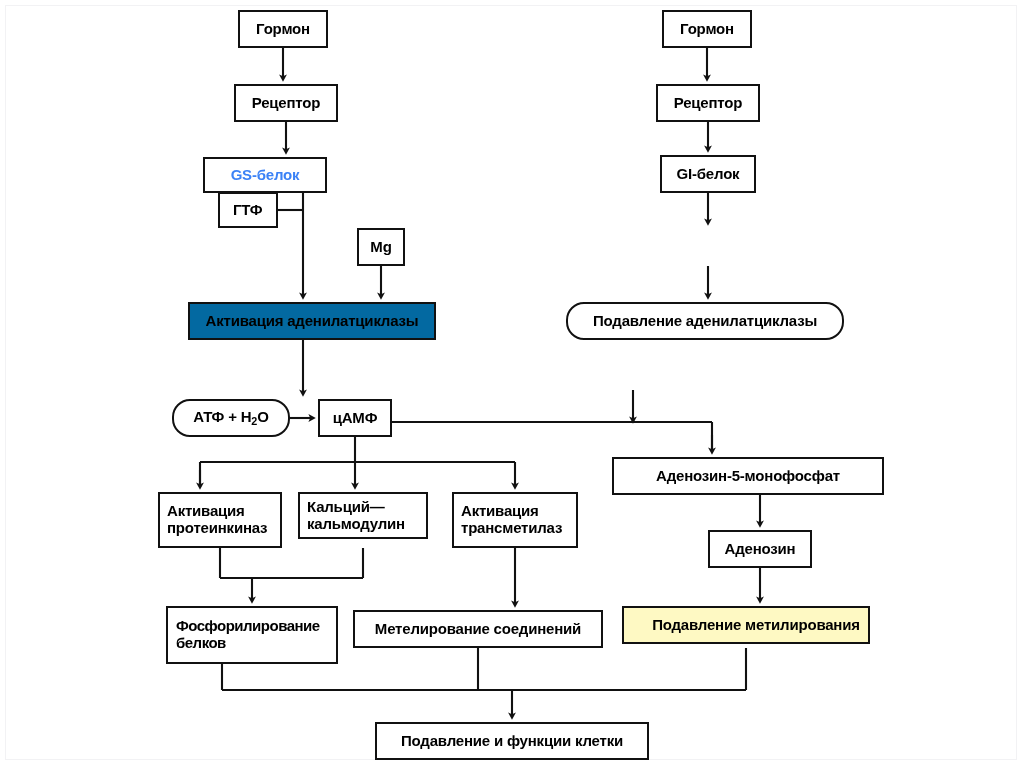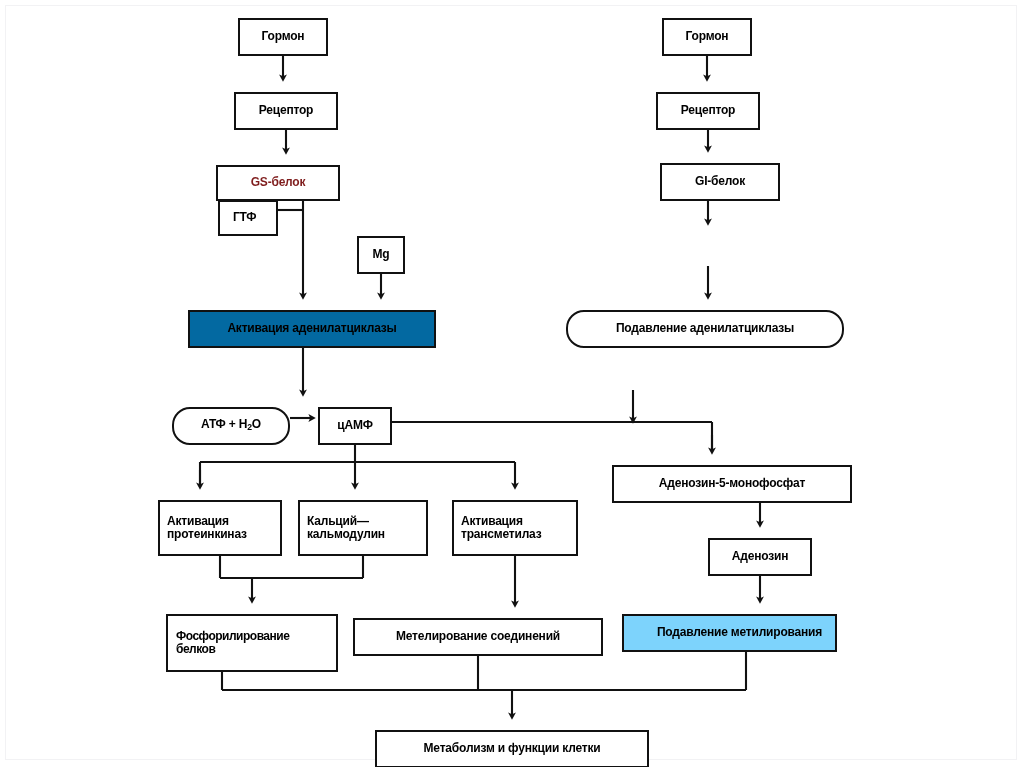--- a/index.html
+++ b/index.html
@@ -24,10 +24,9 @@
     border:2px solid #111111;background:#ffffff;
     display:flex;align-items:center;justify-content:center;
     text-align:center;color:#000000;
-    font-size:12px;line-height:1.12;font-weight:600;
+    font-size:15px;line-height:1.12;font-weight:600;
     letter-spacing:-0.2px;
     padding:2px 4px;
-    margin-top:8px;
   }
   .node.left-align{justify-content:flex-start;text-align:left;padding-left:7px;}
   .node.tight{letter-spacing:-0.5px;}

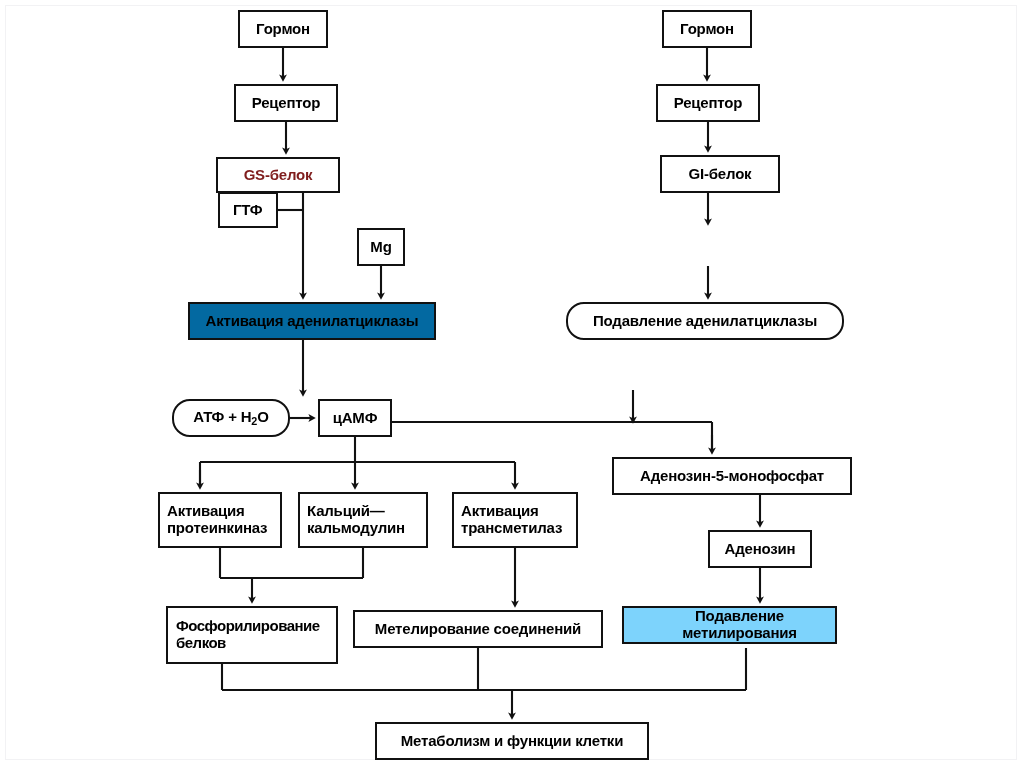--- a/index.html
+++ b/index.html
@@ -98,7 +98,7 @@
   <div class="node" style="left: 234px; top: 84px; width: 104px; height: 38px; border-color: rgb(17, 17, 17); color: rgb(0, 0, 0); background: rgb(255, 255, 255);">
       <span>Рецептор</span>
     </div>
-  <div class="node" style="left: 216px; top: 157px; width: 124px; height: 36px; z-index: 2; border-color: rgb(17, 17, 17); color: #7f1d1d; background: rgb(255, 255, 255);">
+  <div class="node" style="left: 203px; top: 157px; width: 124px; height: 36px; z-index: 2; border-color: rgb(17, 17, 17); color: #3b82f6; background: rgb(255, 255, 255);">
       <span>GS-белок</span>
     </div>
   <div class="node left-align" style="left: 218px; top: 192px; width: 60px; height: 36px; z-index: 3; border-color: rgb(17, 17, 17); color: rgb(0, 0, 0); background: rgb(255, 255, 255); padding-left: 13px;">

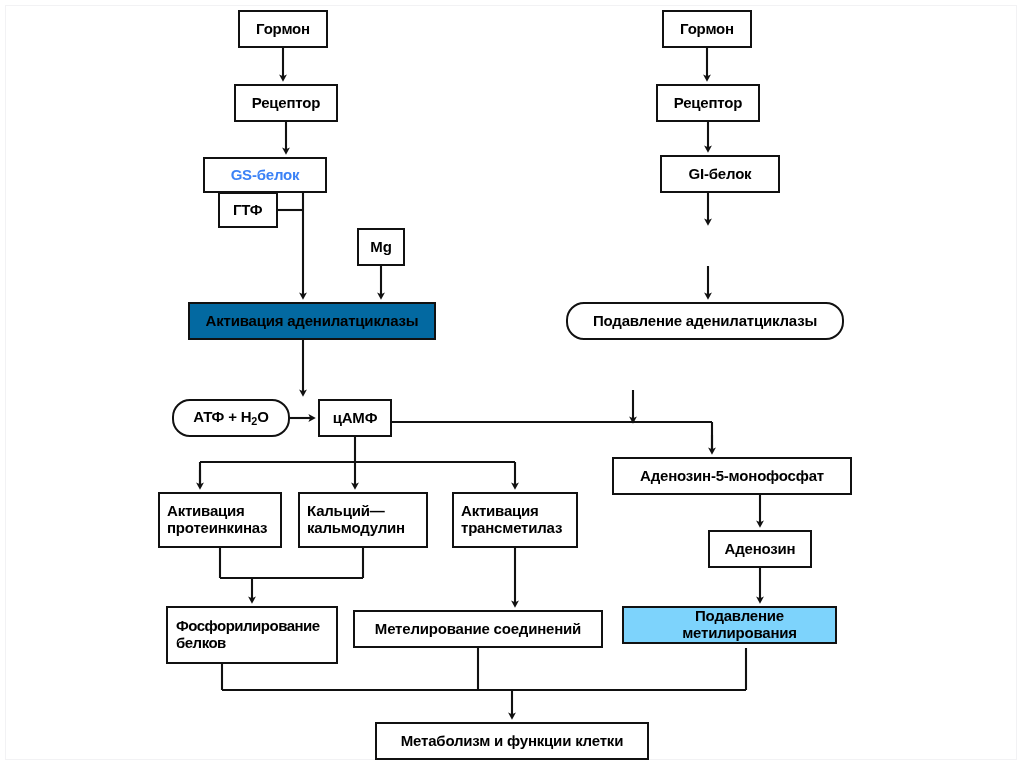--- a/index.html
+++ b/index.html
@@ -138,7 +138,7 @@
   <div class="node" style="left: 656px; top: 84px; width: 104px; height: 38px; border-color: rgb(17, 17, 17); color: rgb(0, 0, 0); background: rgb(255, 255, 255);">
       <span>Рецептор</span>
     </div>
-  <div class="node" style="left: 660px; top: 155px; width: 120px; height: 38px; border-color: rgb(17, 17, 17); color: rgb(0, 0, 0); background: rgb(255, 255, 255);">
+  <div class="node" style="left: 660px; top: 155px; width: 96px; height: 38px; border-color: rgb(17, 17, 17); color: rgb(0, 0, 0); background: rgb(255, 255, 255);">
       <span>GI-белок</span>
     </div>
   <div class="node" style="left: 566px; top: 302px; width: 278px; height: 38px; border-color: rgb(17, 17, 17); color: rgb(0, 0, 0); background: rgb(255, 255, 255); border-radius: 18px;">

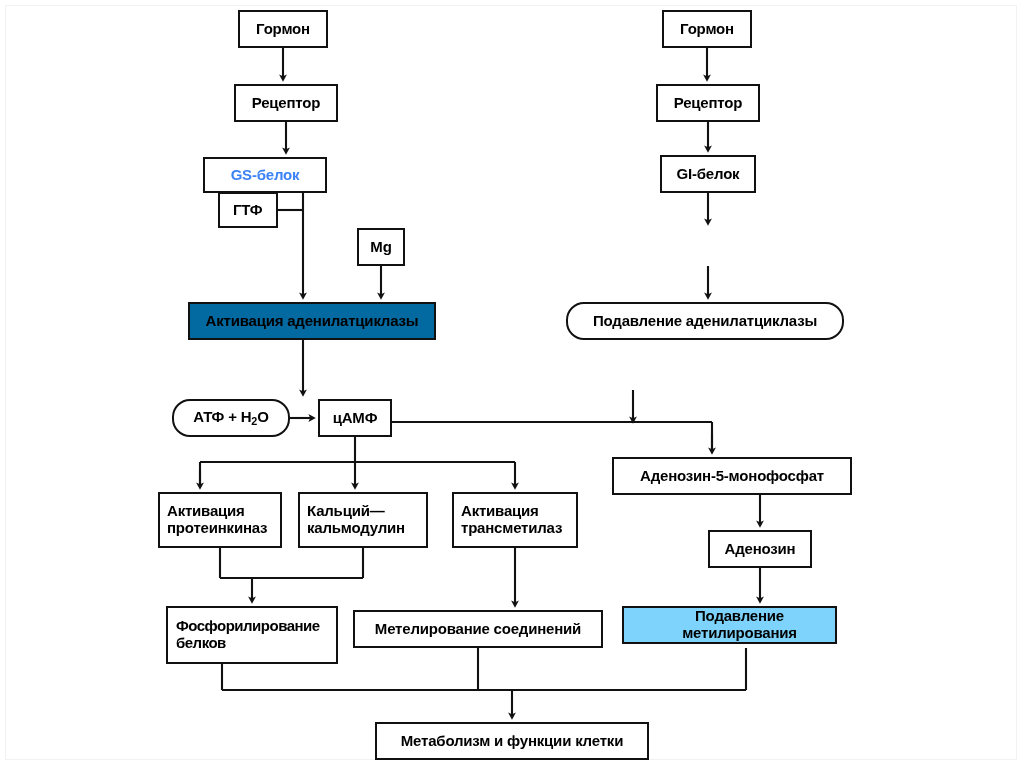--- a/index.html
+++ b/index.html
@@ -144,7 +144,7 @@
   <div class="node" style="left: 566px; top: 302px; width: 278px; height: 38px; border-color: rgb(17, 17, 17); color: rgb(0, 0, 0); background: rgb(255, 255, 255); border-radius: 18px;">
       <span>Подавление аденилатциклазы</span>
     </div>
-  <div class="node" style="left: 612px; top: 457px; width: 240px; height: 38px; border-color: rgb(17, 17, 17); color: rgb(0, 0, 0); background: rgb(255, 255, 255);">
+  <div class="node" style="left: 612px; top: 457px; width: 272px; height: 38px; border-color: rgb(17, 17, 17); color: rgb(0, 0, 0); background: rgb(255, 255, 255);">
       <span>Аденозин-5-монофосфат</span>
     </div>
   <div class="node" style="left: 708px; top: 530px; width: 104px; height: 38px; border-color: rgb(17, 17, 17); color: rgb(0, 0, 0); background: rgb(255, 255, 255);">

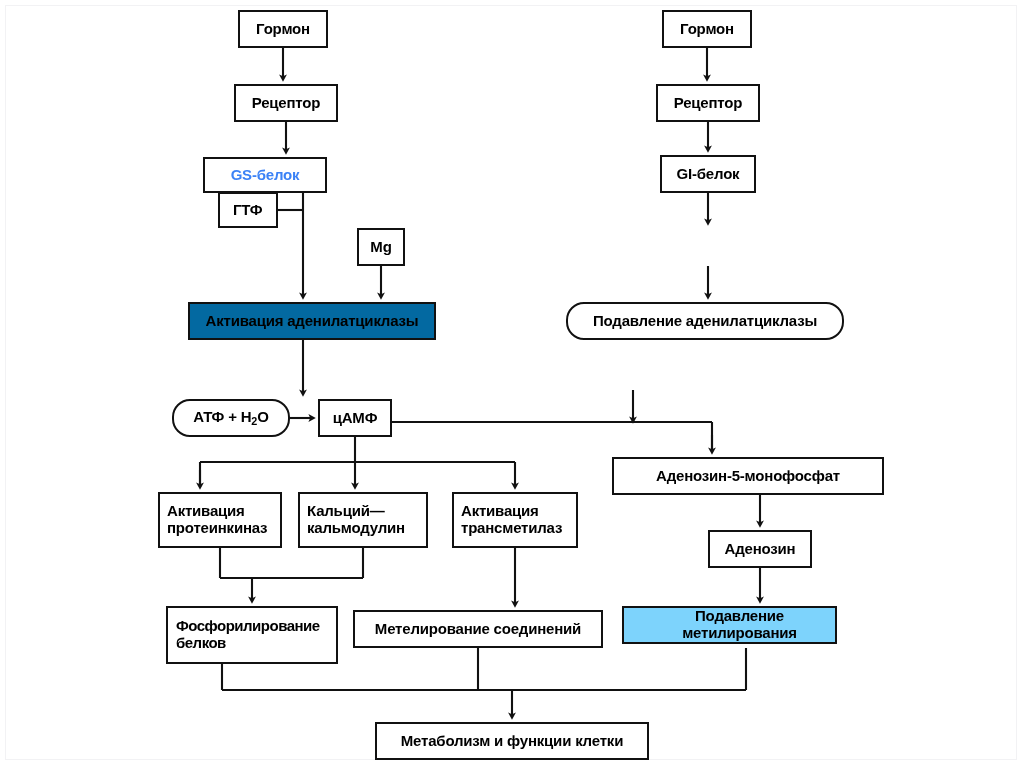--- a/index.html
+++ b/index.html
@@ -119,7 +119,7 @@
   <div class="node left-align" style="left: 158px; top: 492px; width: 124px; height: 56px; border-color: rgb(17, 17, 17); color: rgb(0, 0, 0); background: rgb(255, 255, 255);">
       <span>Активация<br>протеинкиназ</span>
     </div>
-  <div class="node left-align" style="left: 298px; top: 492px; width: 130px; height: 56px; border-color: rgb(17, 17, 17); color: rgb(0, 0, 0); background: rgb(255, 255, 255);">
+  <div class="node left-align" style="left: 298px; top: 492px; width: 130px; height: 47px; border-color: rgb(17, 17, 17); color: rgb(0, 0, 0); background: rgb(255, 255, 255);">
       <span>Кальций—<br>кальмодулин</span>
     </div>
   <div class="node left-align" style="left: 452px; top: 492px; width: 126px; height: 56px; border-color: rgb(17, 17, 17); color: rgb(0, 0, 0); background: rgb(255, 255, 255);">

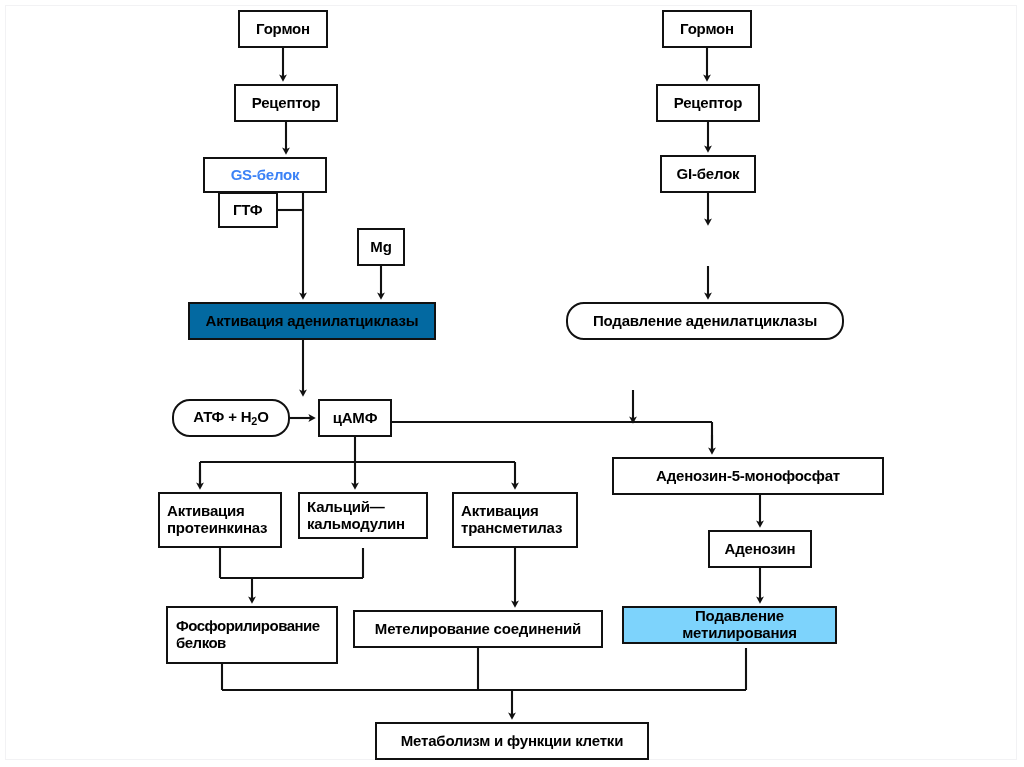--- a/index.html
+++ b/index.html
@@ -150,7 +150,7 @@
   <div class="node" style="left: 708px; top: 530px; width: 104px; height: 38px; border-color: rgb(17, 17, 17); color: rgb(0, 0, 0); background: rgb(255, 255, 255);">
       <span>Аденозин</span>
     </div>
-  <div class="node" style="left: 622px; top: 606px; width: 215px; height: 38px; border-color: rgb(17, 17, 17); color: rgb(0, 0, 0); background: #7dd3fc; padding-left: 24px;">
+  <div class="node" style="left: 622px; top: 606px; width: 248px; height: 38px; border-color: rgb(17, 17, 17); color: rgb(0, 0, 0); background: #fef9c3; padding-left: 24px;">
       <span>Подавление метилирования</span>
     </div>
 

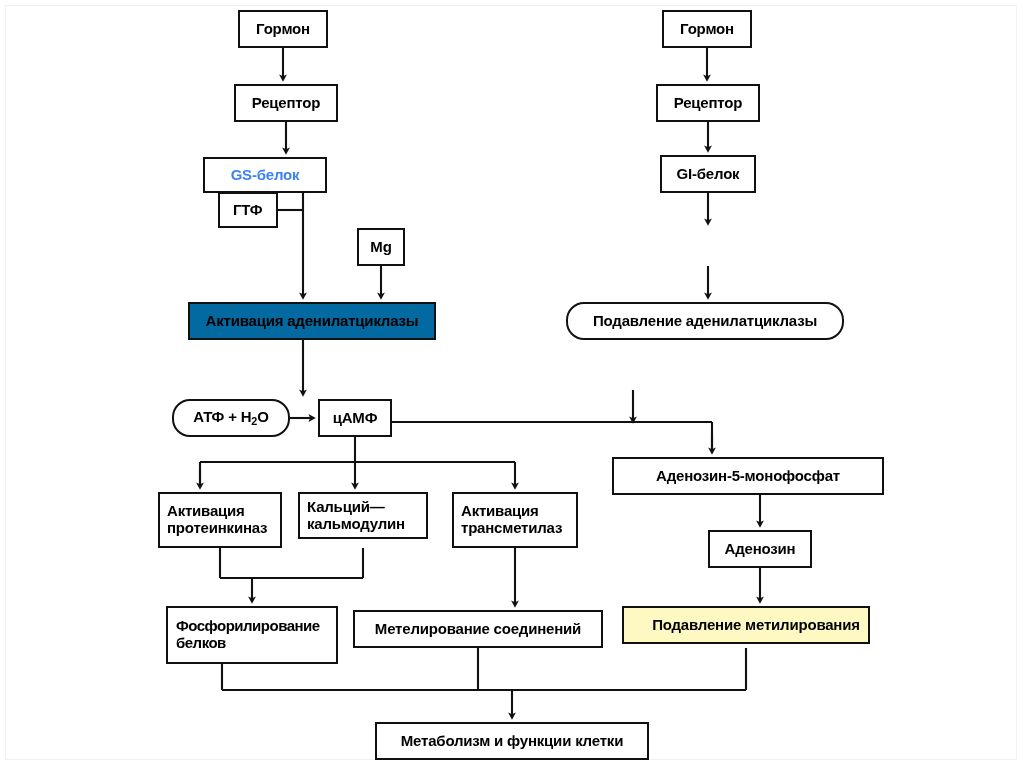--- a/index.html
+++ b/index.html
@@ -155,7 +155,7 @@
     </div>
 
   <div class="node" style="left: 375px; top: 722px; width: 274px; height: 38px; border-color: rgb(17, 17, 17); color: rgb(0, 0, 0); background: rgb(255, 255, 255);">
-      <span>Метаболизм и функции клетки</span>
+      <span>Подавление и функции клетки</span>
     </div>
 
 </div>

